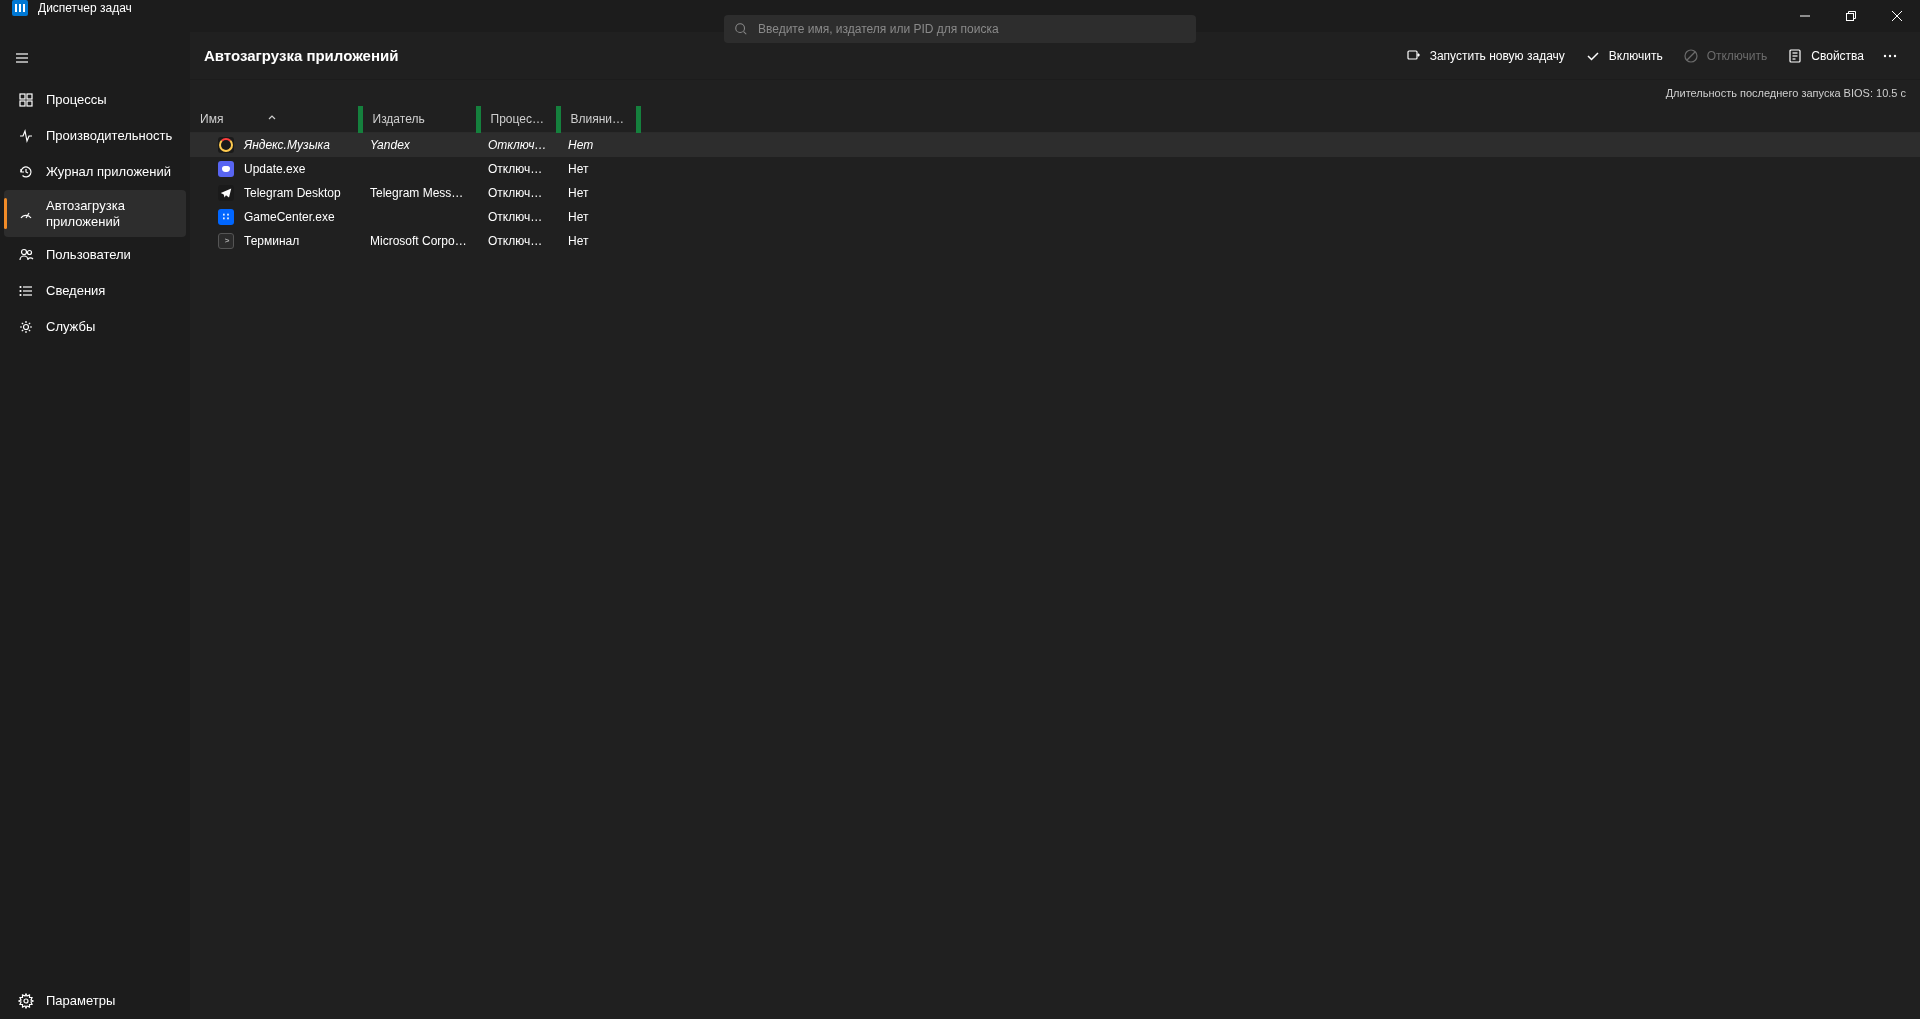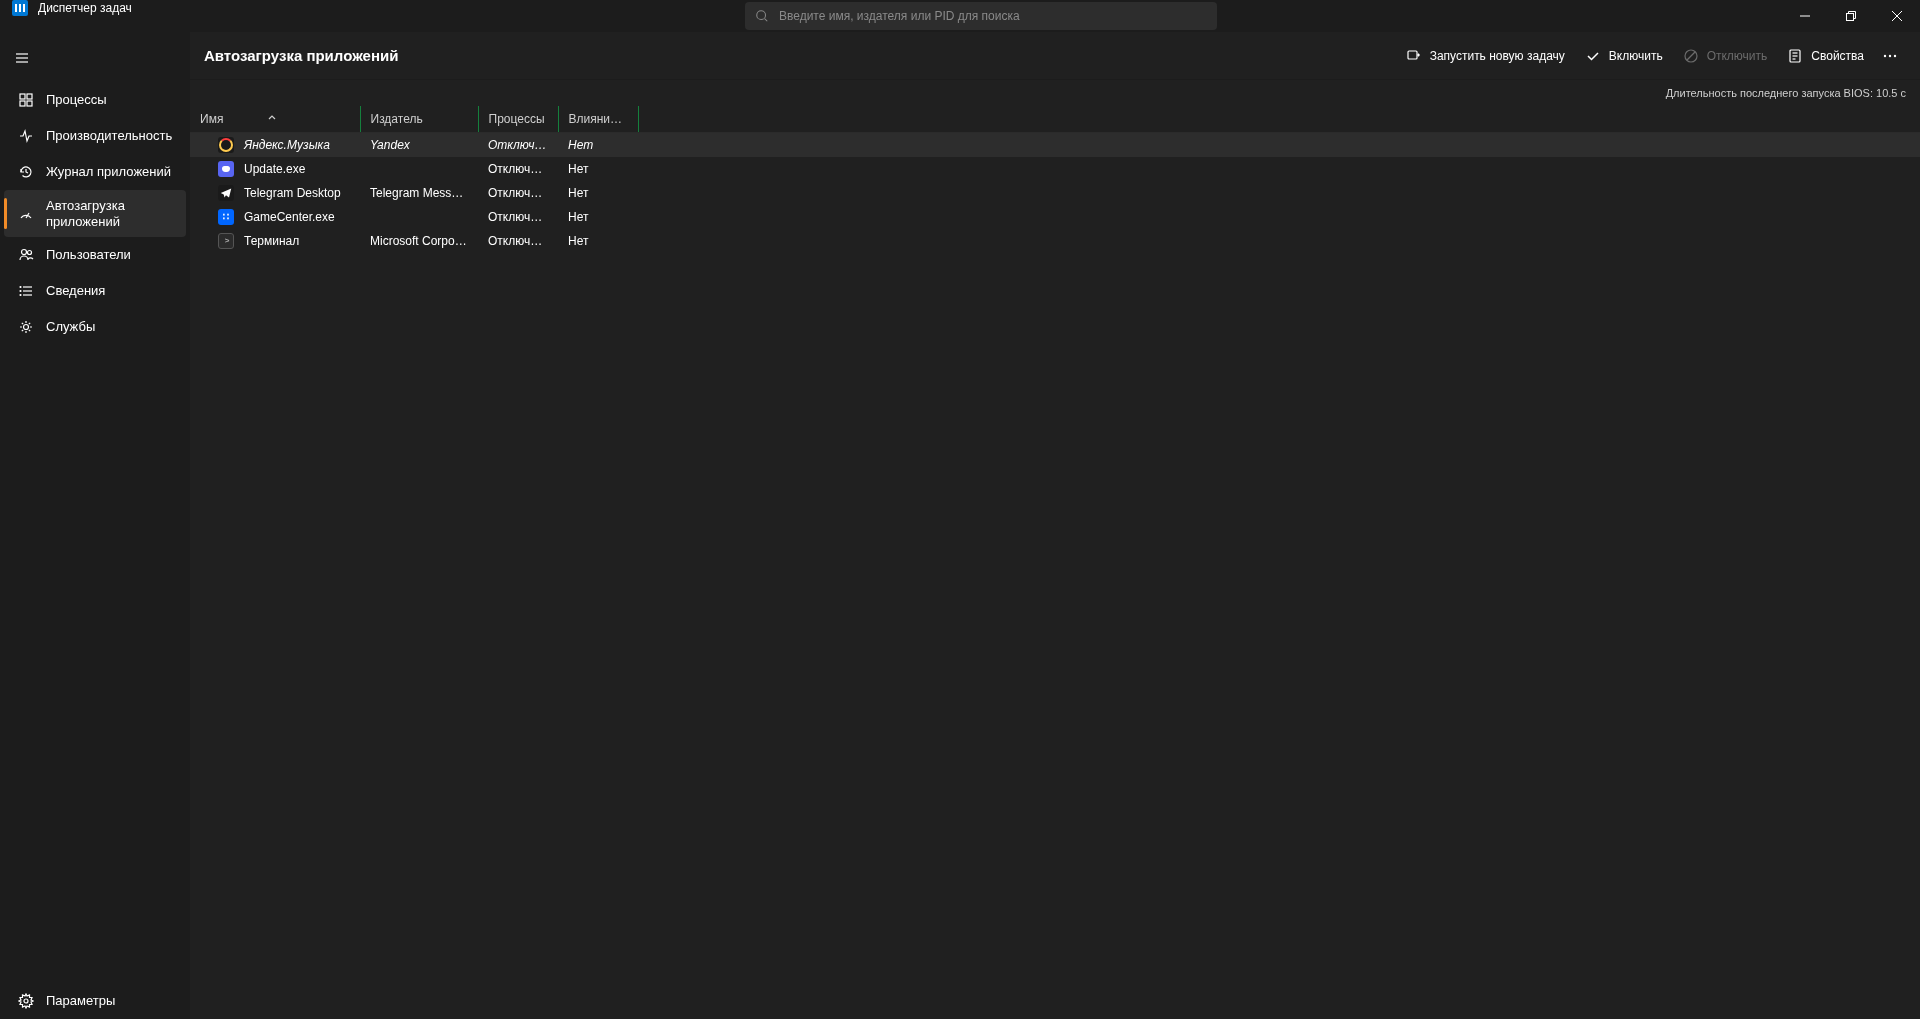--- a/index.html
+++ b/index.html
@@ -11,7 +11,7 @@
   .app-icon { width: 16px; height: 16px; background: #0078d4; border-radius: 2px; position: relative; display:flex; align-items:center; justify-content:center;}
   .app-icon::after { content:""; width:10px; height:8px; background: repeating-linear-gradient(to right, #fff 0 2px, transparent 2px 4px); }
   .app-title { font-size: 12px; color: #ffffff; }
-  .search-wrap { position: absolute; left: 50%; transform: translateX(-50%); top: 2px; margin-left: 21px; }
+  .search-wrap { position: absolute; left: 50%; transform: translateX(-50%); top: 15px; }
   .search-box { width: 472px; height: 28px; background: #2d2d2d; border: none; border-radius: 4px; display: flex; align-items: center; padding: 0 10px; gap: 10px; }
   .search-box input { background: transparent; border: none; outline: none; color: #cfcfcf; font-size: 12px; width: 100%; }
   .search-box input::placeholder { color: #8a8a8a; }

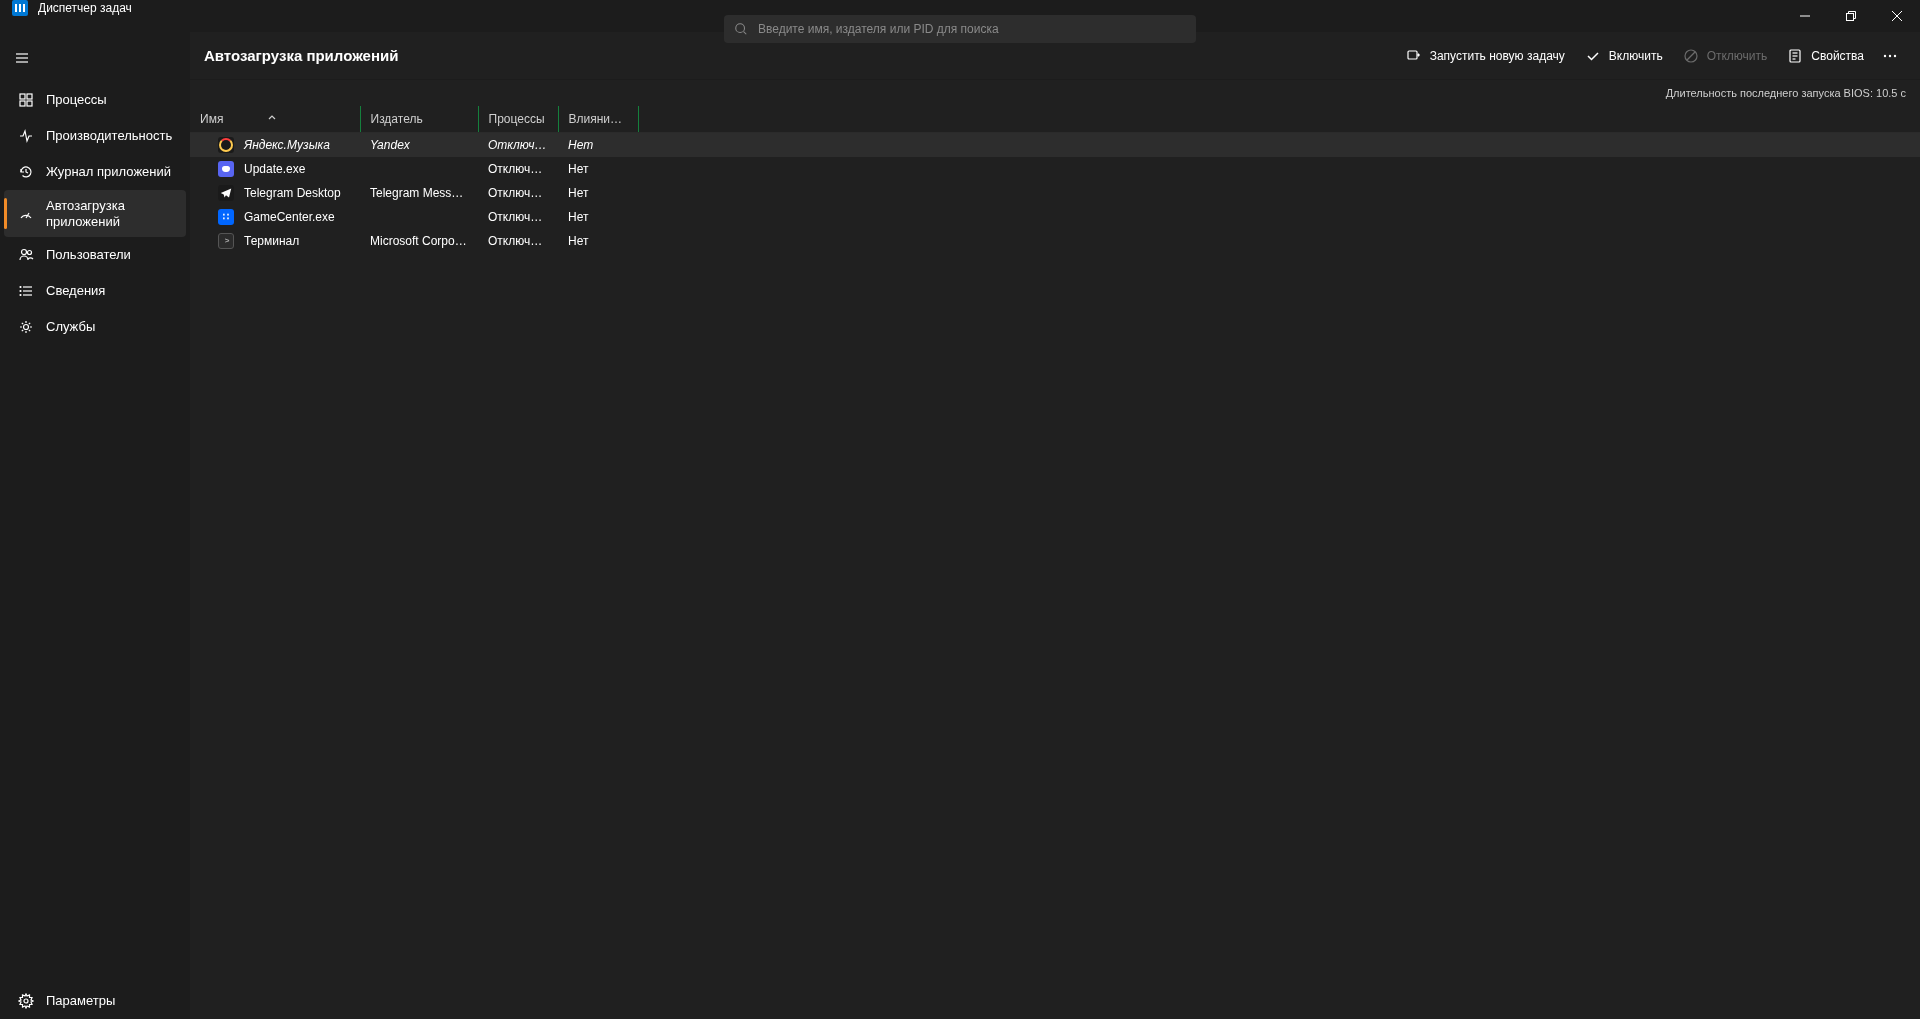--- a/index.html
+++ b/index.html
@@ -52,7 +52,7 @@
   
   .table-wrap { flex:1; overflow:auto; }
   table { width: 100%; border-collapse: collapse; table-layout: fixed; }
-  thead th { text-align: left; font-weight: 400; font-size: 12px; color: #cfcfcf; padding: 6px 10px; border-right: 1px solid #15803d; border-bottom: 1px solid #2b2b2b; background:#202020; position: sticky; top:0; white-space: nowrap; overflow:hidden; text-overflow: ellipsis;}
+  thead th { text-align: left; font-weight: 400; font-size: 12px; color: #cfcfcf; padding: 6px 10px; border-right: 5px solid #15803d; border-bottom: 1px solid #2b2b2b; background:#202020; position: sticky; top:0; white-space: nowrap; overflow:hidden; text-overflow: ellipsis;}
   thead th:last-child { border-right: none; }
   thead th .sort-arrow { margin-left: 40px; display:inline-flex; }
   tbody td { font-size: 12px; color: #ffffff; padding: 4px 10px; white-space: nowrap; overflow: hidden; text-overflow: ellipsis; }

